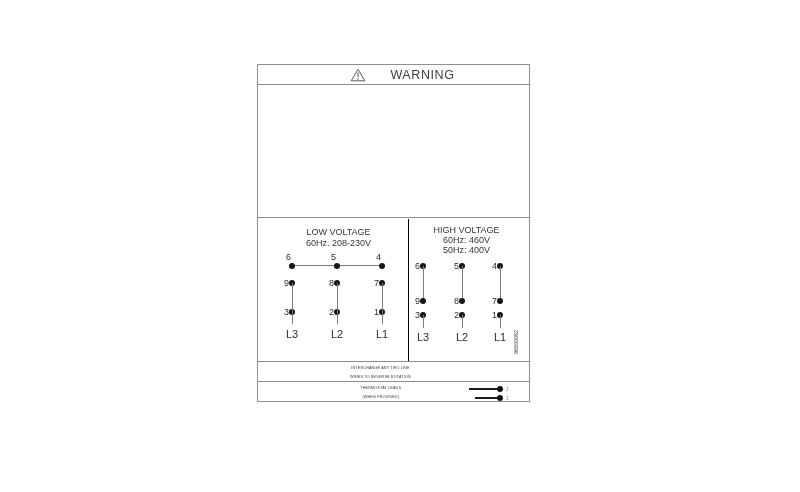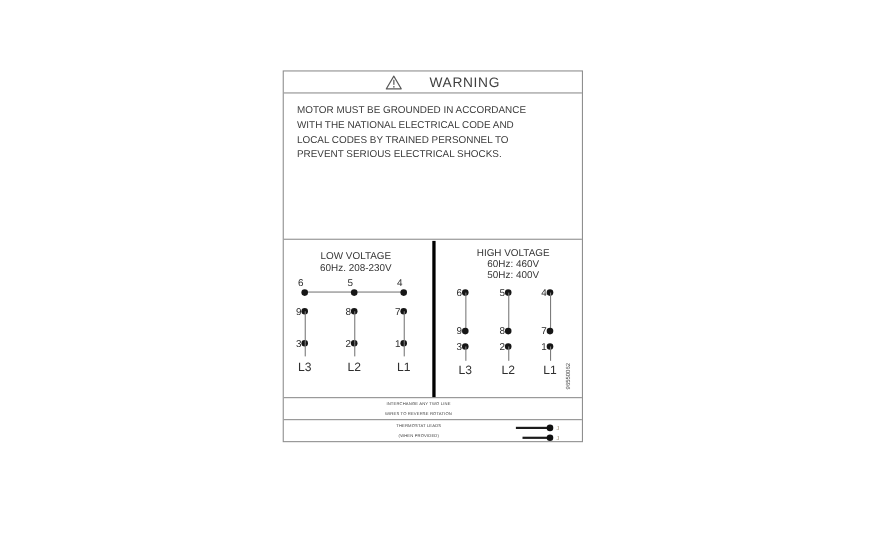--- a/index.html
+++ b/index.html
@@ -92,10 +92,6 @@
     </div>
 
     <div class="sec sec-text">
-      <p>MOTOR MUST BE GROUNDED IN ACCORDANCE
-WITH THE NATIONAL ELECTRICAL CODE AND
-LOCAL CODES BY TRAINED PERSONNEL TO
-PREVENT SERIOUS ELECTRICAL SHOCKS.</p>
     </div>
 
     <div class="sec sec-diagrams">

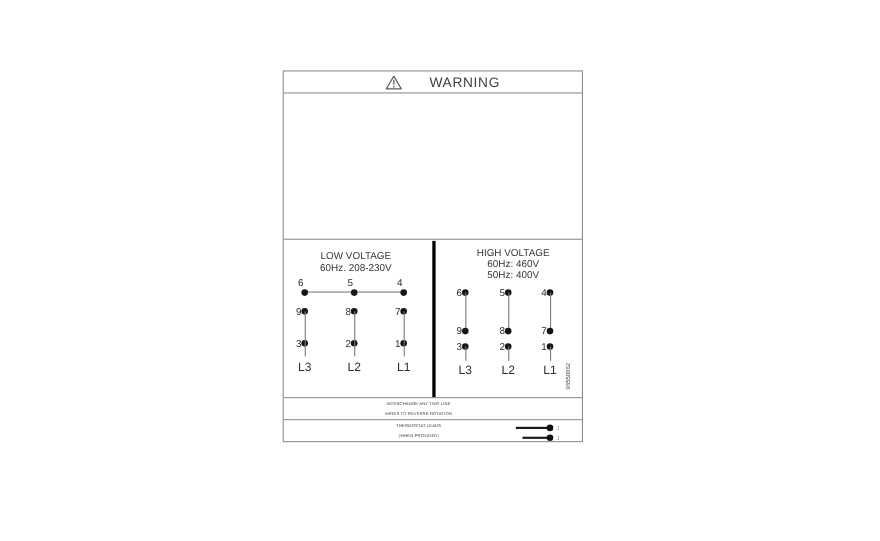--- a/index.html
+++ b/index.html
@@ -19,7 +19,7 @@
   .sec-text p + p{margin-top:12px;}
   .sec-diagrams{top:154px;height:142px;border-bottom:1px solid #8f8f8f;}
   .panel{position:absolute;top:0;bottom:0;}
-  .panel-low{left:0;width:135px;border-right:3px solid #000000;}
+  .panel-low{left:15px;width:135px;border-right:1px solid #000000;}
   .panel-high{left:136px;right:0;}
   .titles{position:relative;text-align:center;font-size:9px;color:#363636;}
   .panel-low  .titles{margin-top:8px;line-height:11px;left:-2px;}

